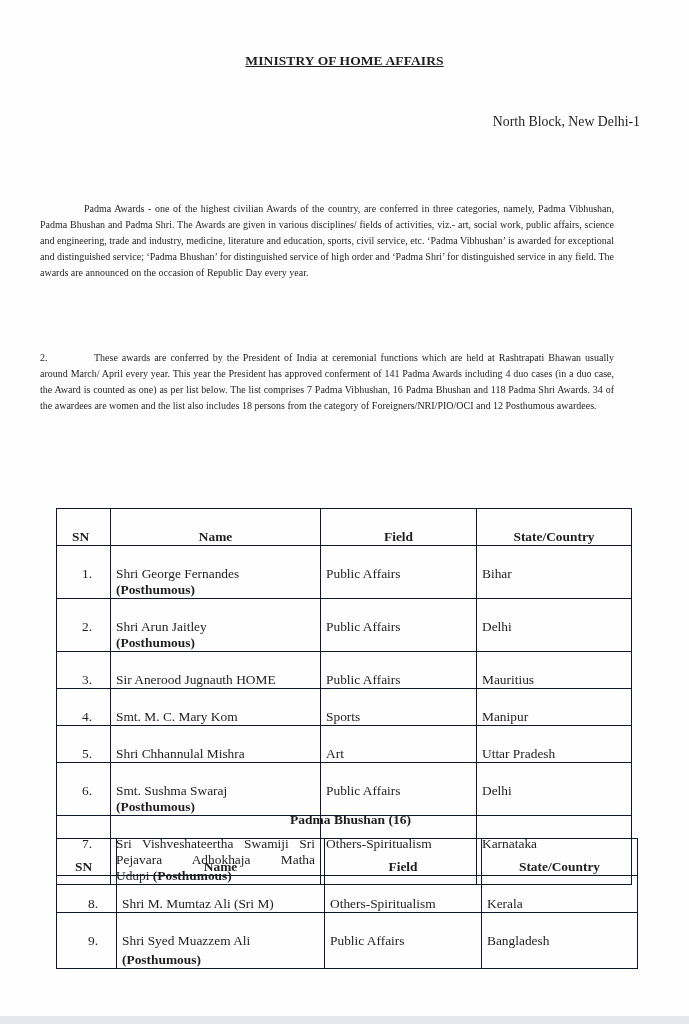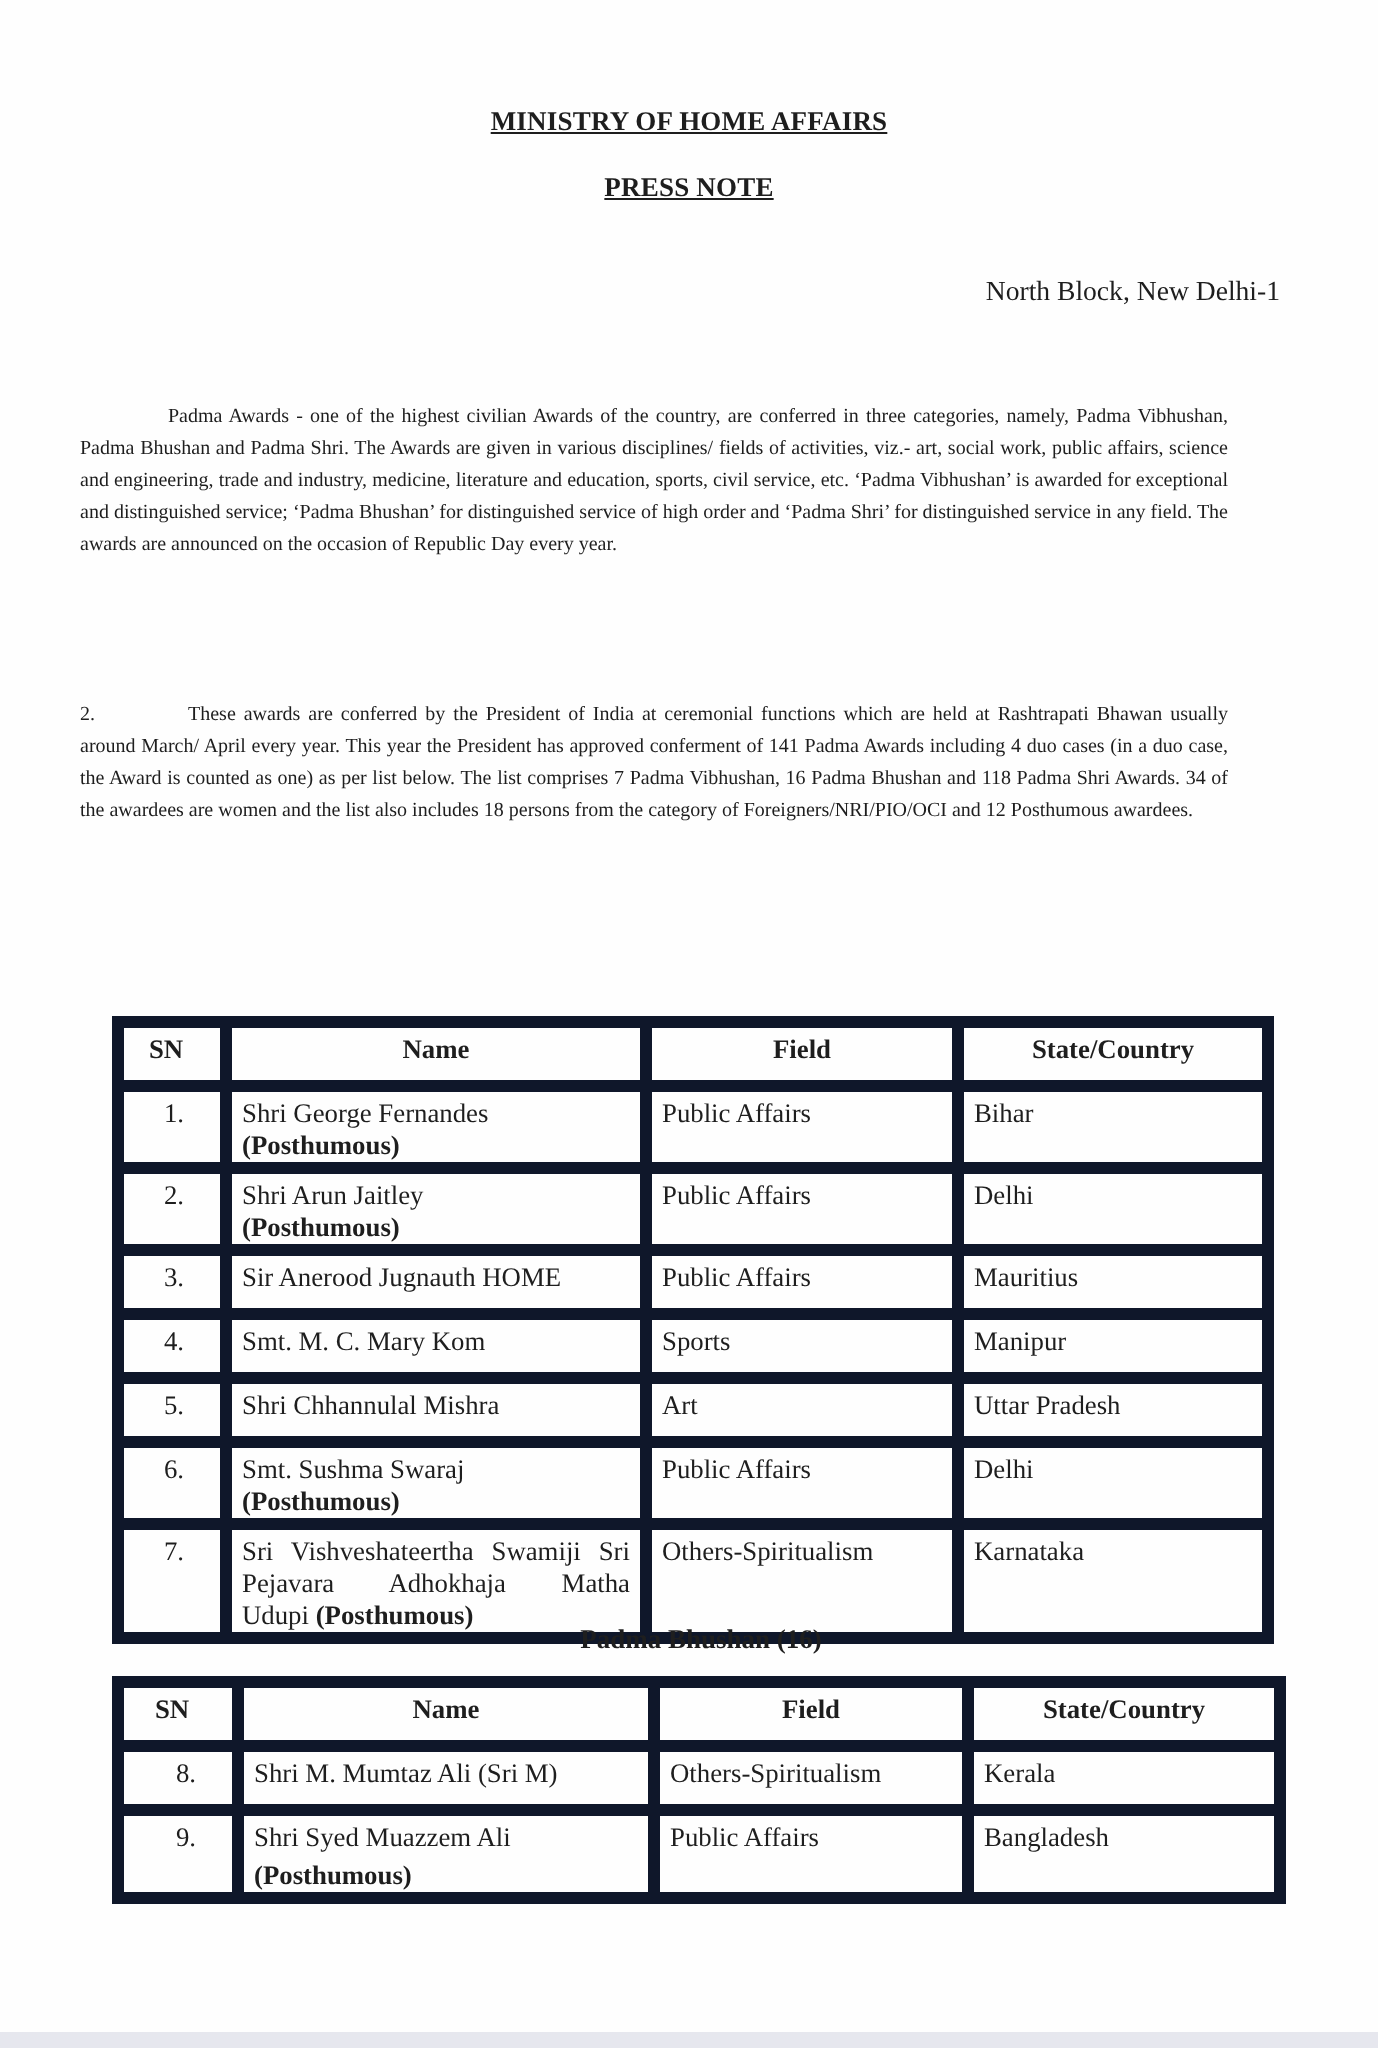--- a/index.html
+++ b/index.html
@@ -66,7 +66,6 @@
 <div class="page">
 
   <div class="title t1">MINISTRY OF HOME AFFAIRS</div>
-  <div class="title t2">PRESS NOTE</div>
 
   <div class="addr">
     <div>North Block, New Delhi-1</div>

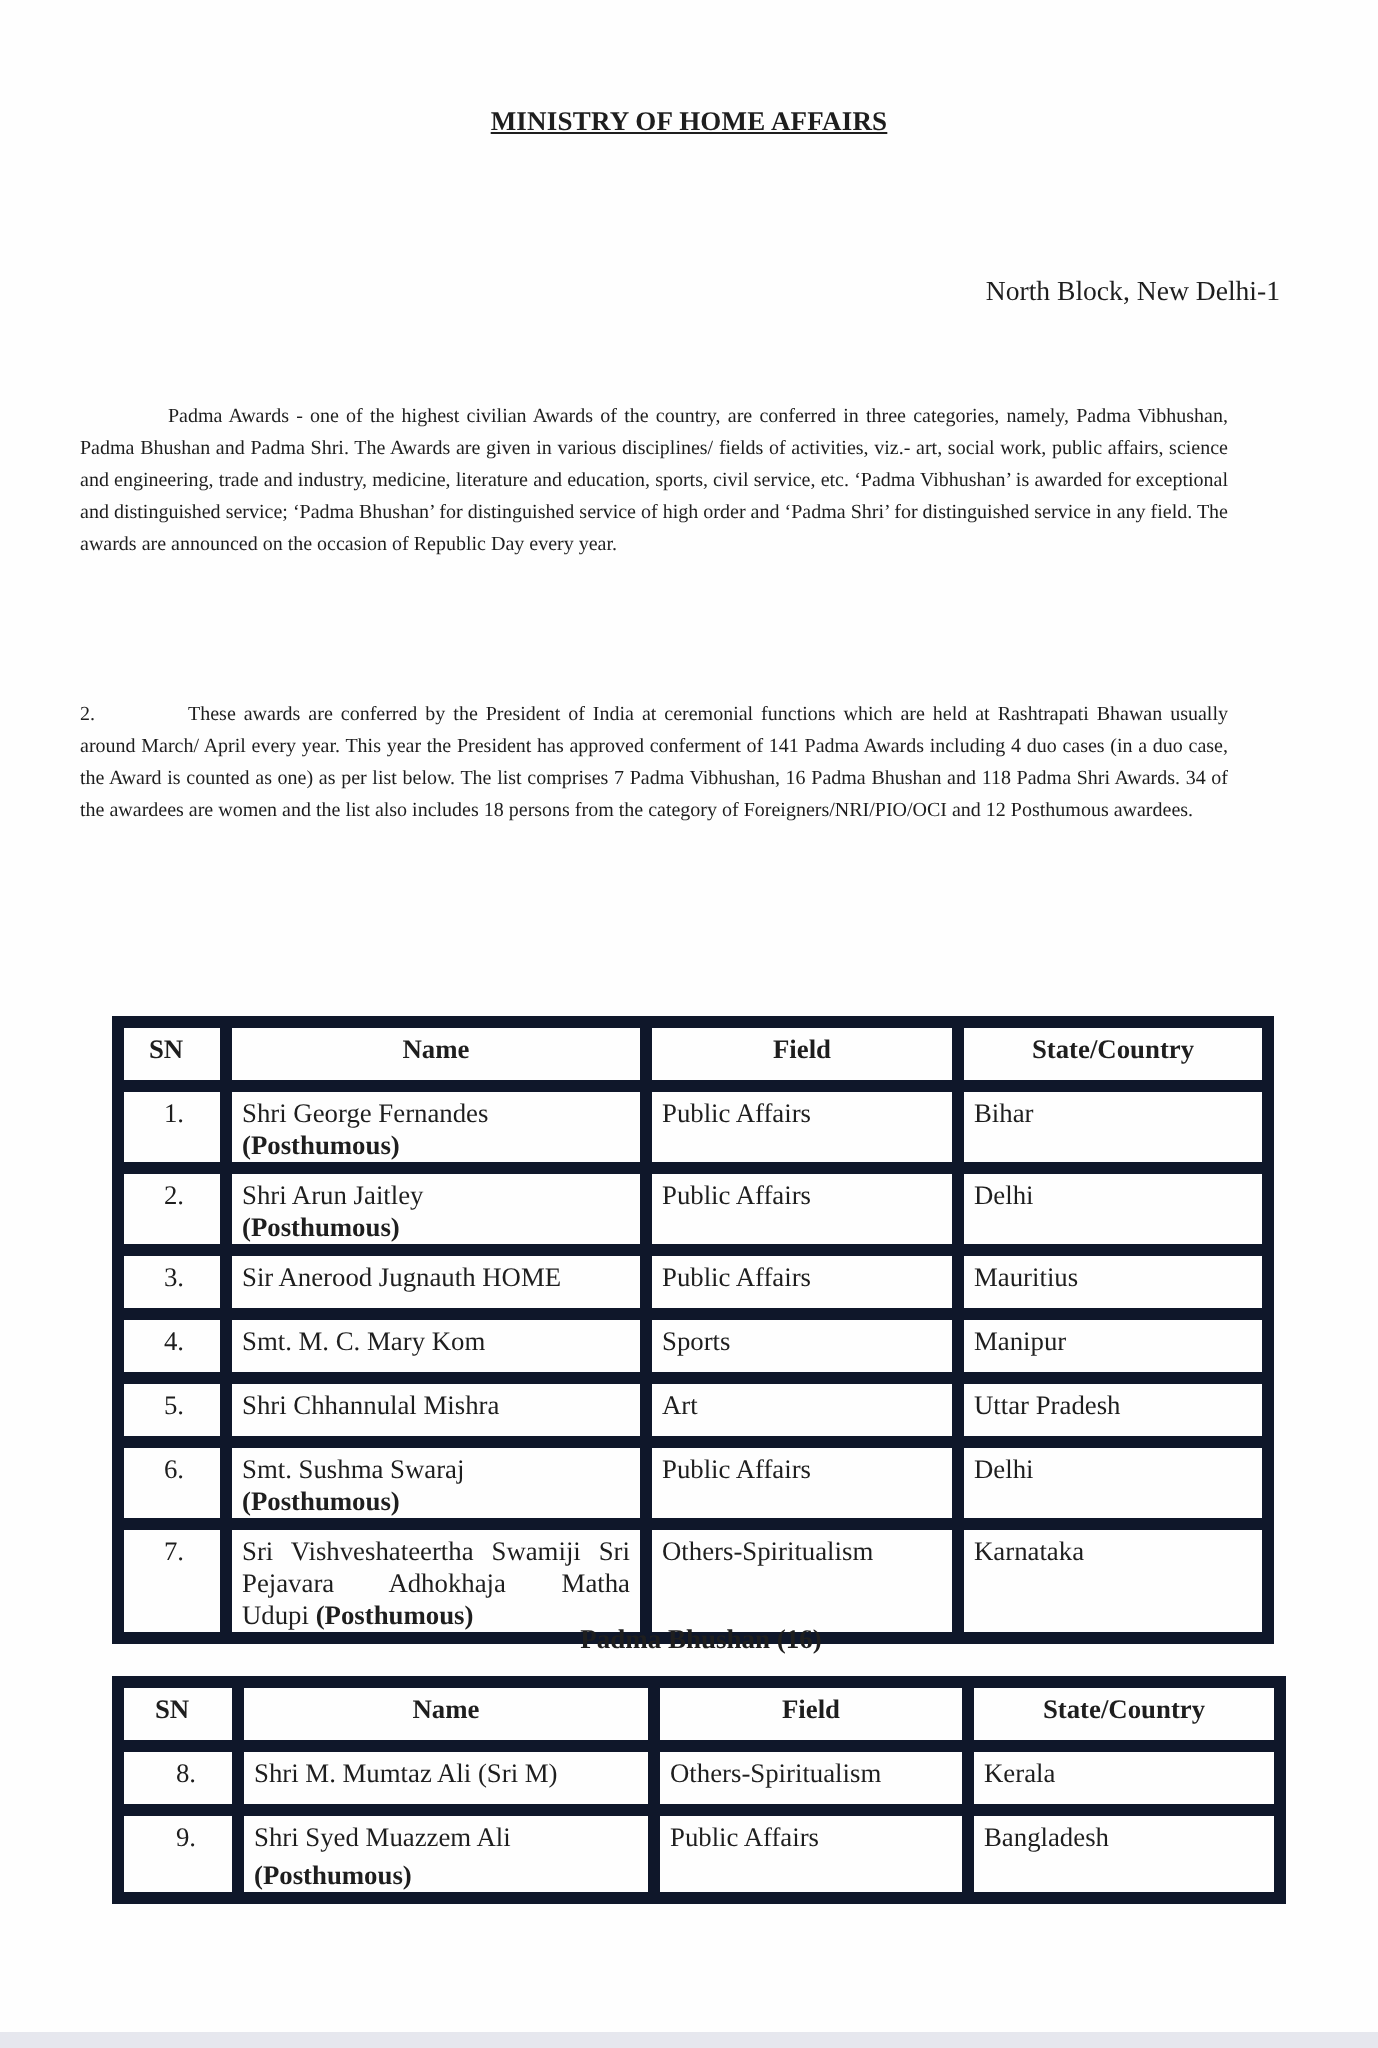--- a/index.html
+++ b/index.html
@@ -21,7 +21,7 @@
   .t2 { top: 86px; }
 
   .addr {
-    position: absolute; right: 49px; top: 136px; text-align: left;
+    position: absolute; right: 49px; top: 112px; text-align: left;
     font-size: 13.8px; line-height: 20px;
   }
   .addr sup { font-size: 8.5px; vertical-align: 5px; line-height: 0; }

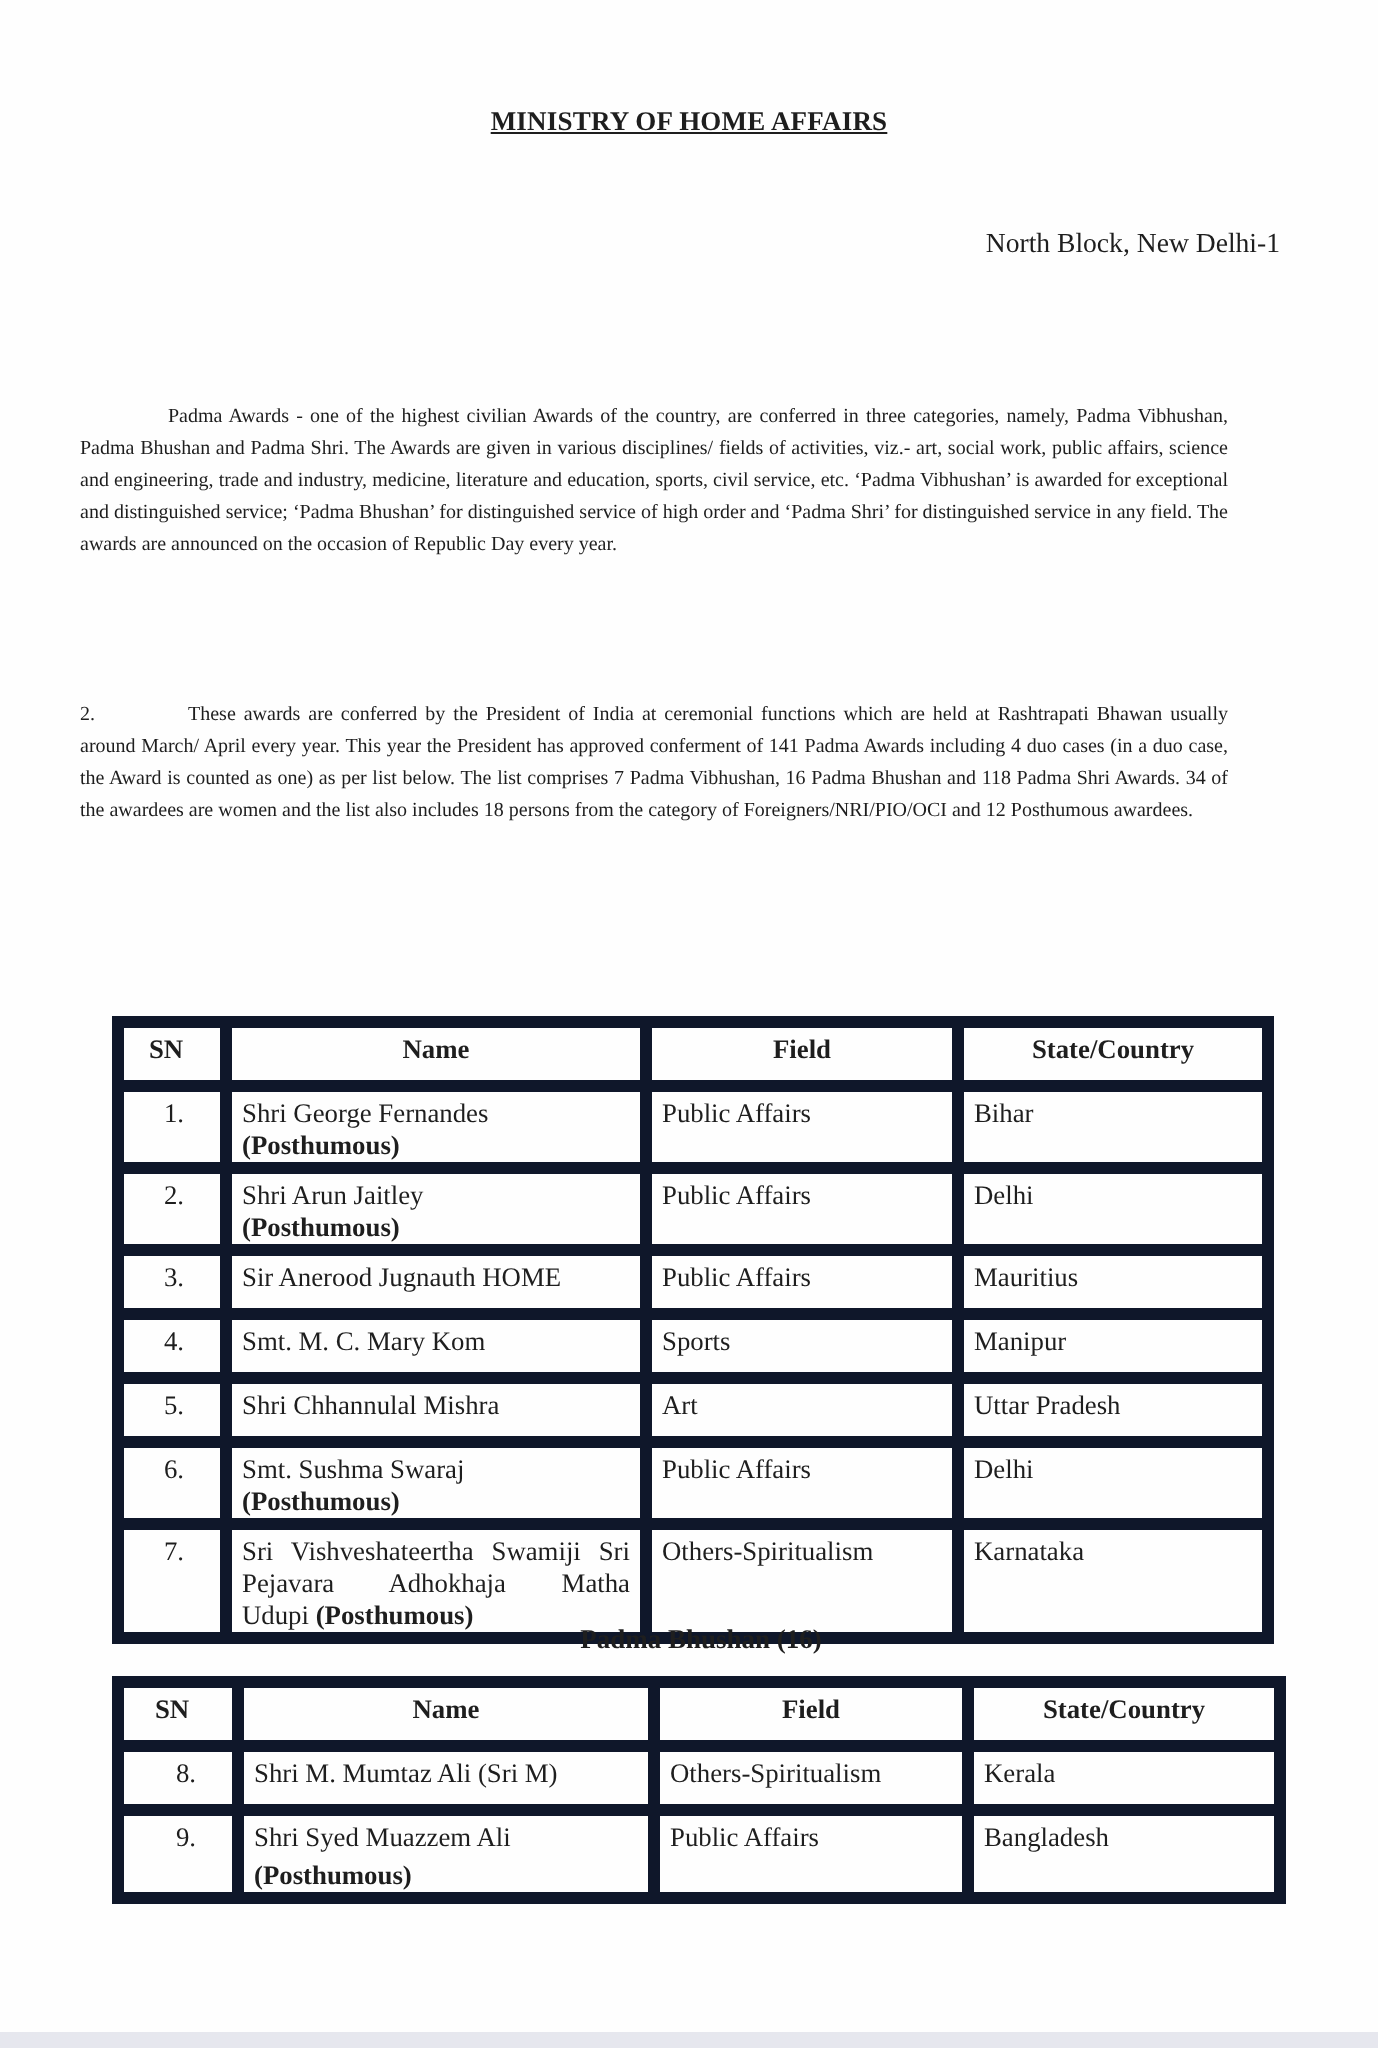--- a/index.html
+++ b/index.html
@@ -46,7 +46,7 @@
     font-size: 13.4px;
   }
   table.awards td, table.awards th {
-    border: 6px solid #0f172a; padding: 3px 5px 0 5px; vertical-align: top;
+    border: 1px solid #0f172a; padding: 20px 5px 0 5px; vertical-align: top;
     line-height: 16px; text-align: left; font-weight: normal; margin-top: 44px;
   }
   table.awards th { font-weight: bold; text-align: center; }

